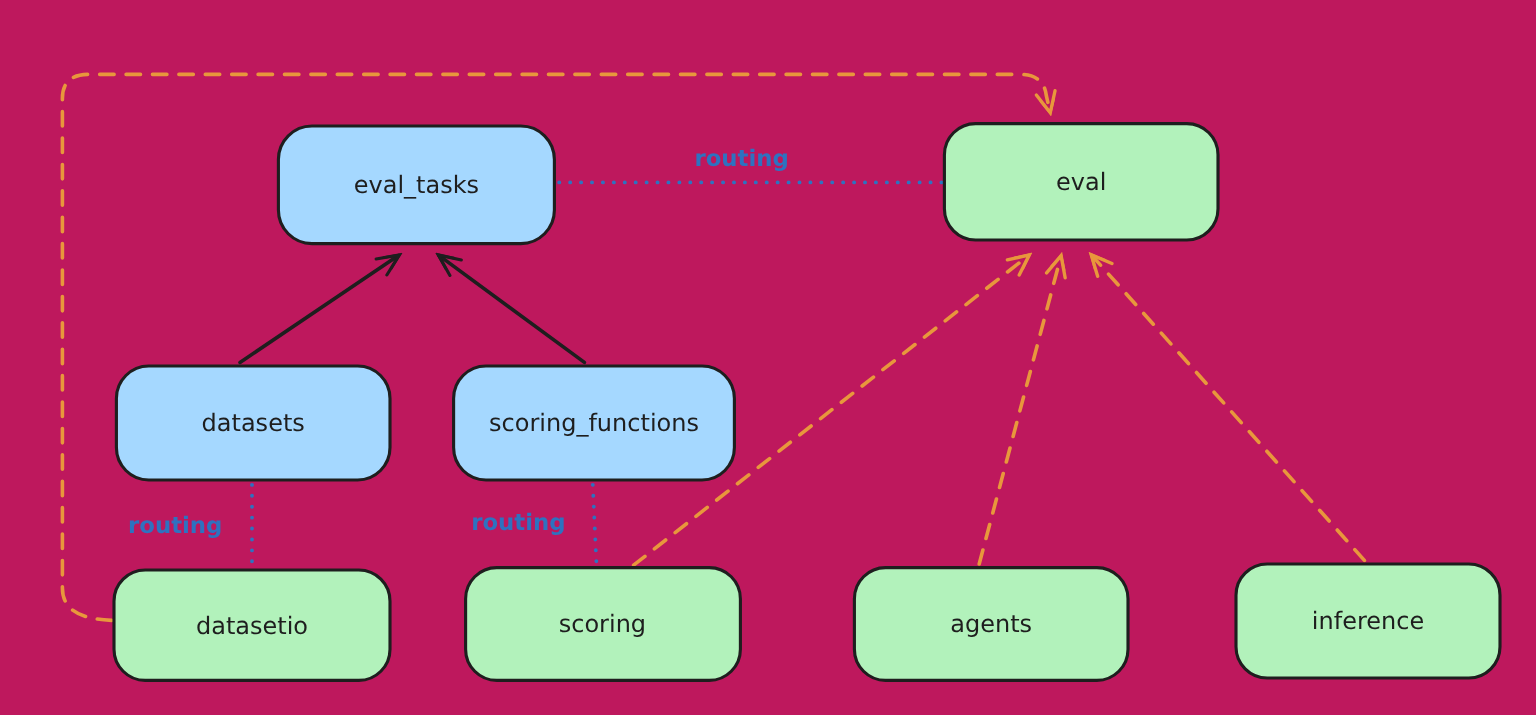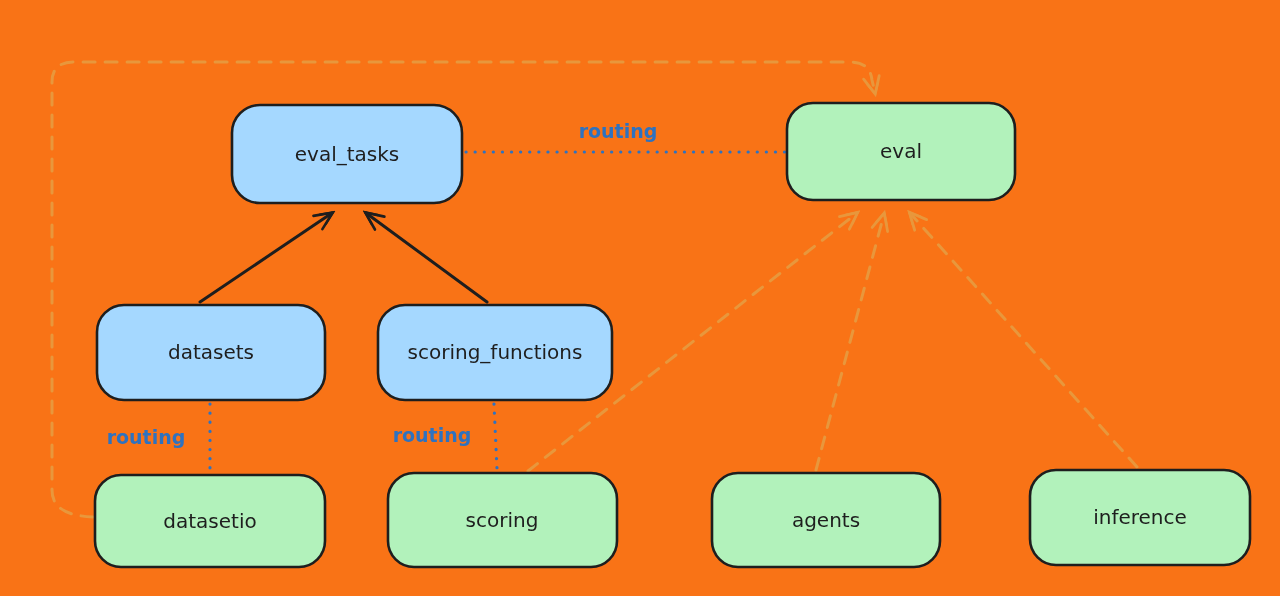--- a/index.html
+++ b/index.html
@@ -11,7 +11,7 @@
     position: relative;
     width: 1280px;
     height: 596px;
-    background: #f97316;
+    background: #be185d;
     overflow: hidden;
     font-family: "DejaVu Sans", sans-serif;
   }

